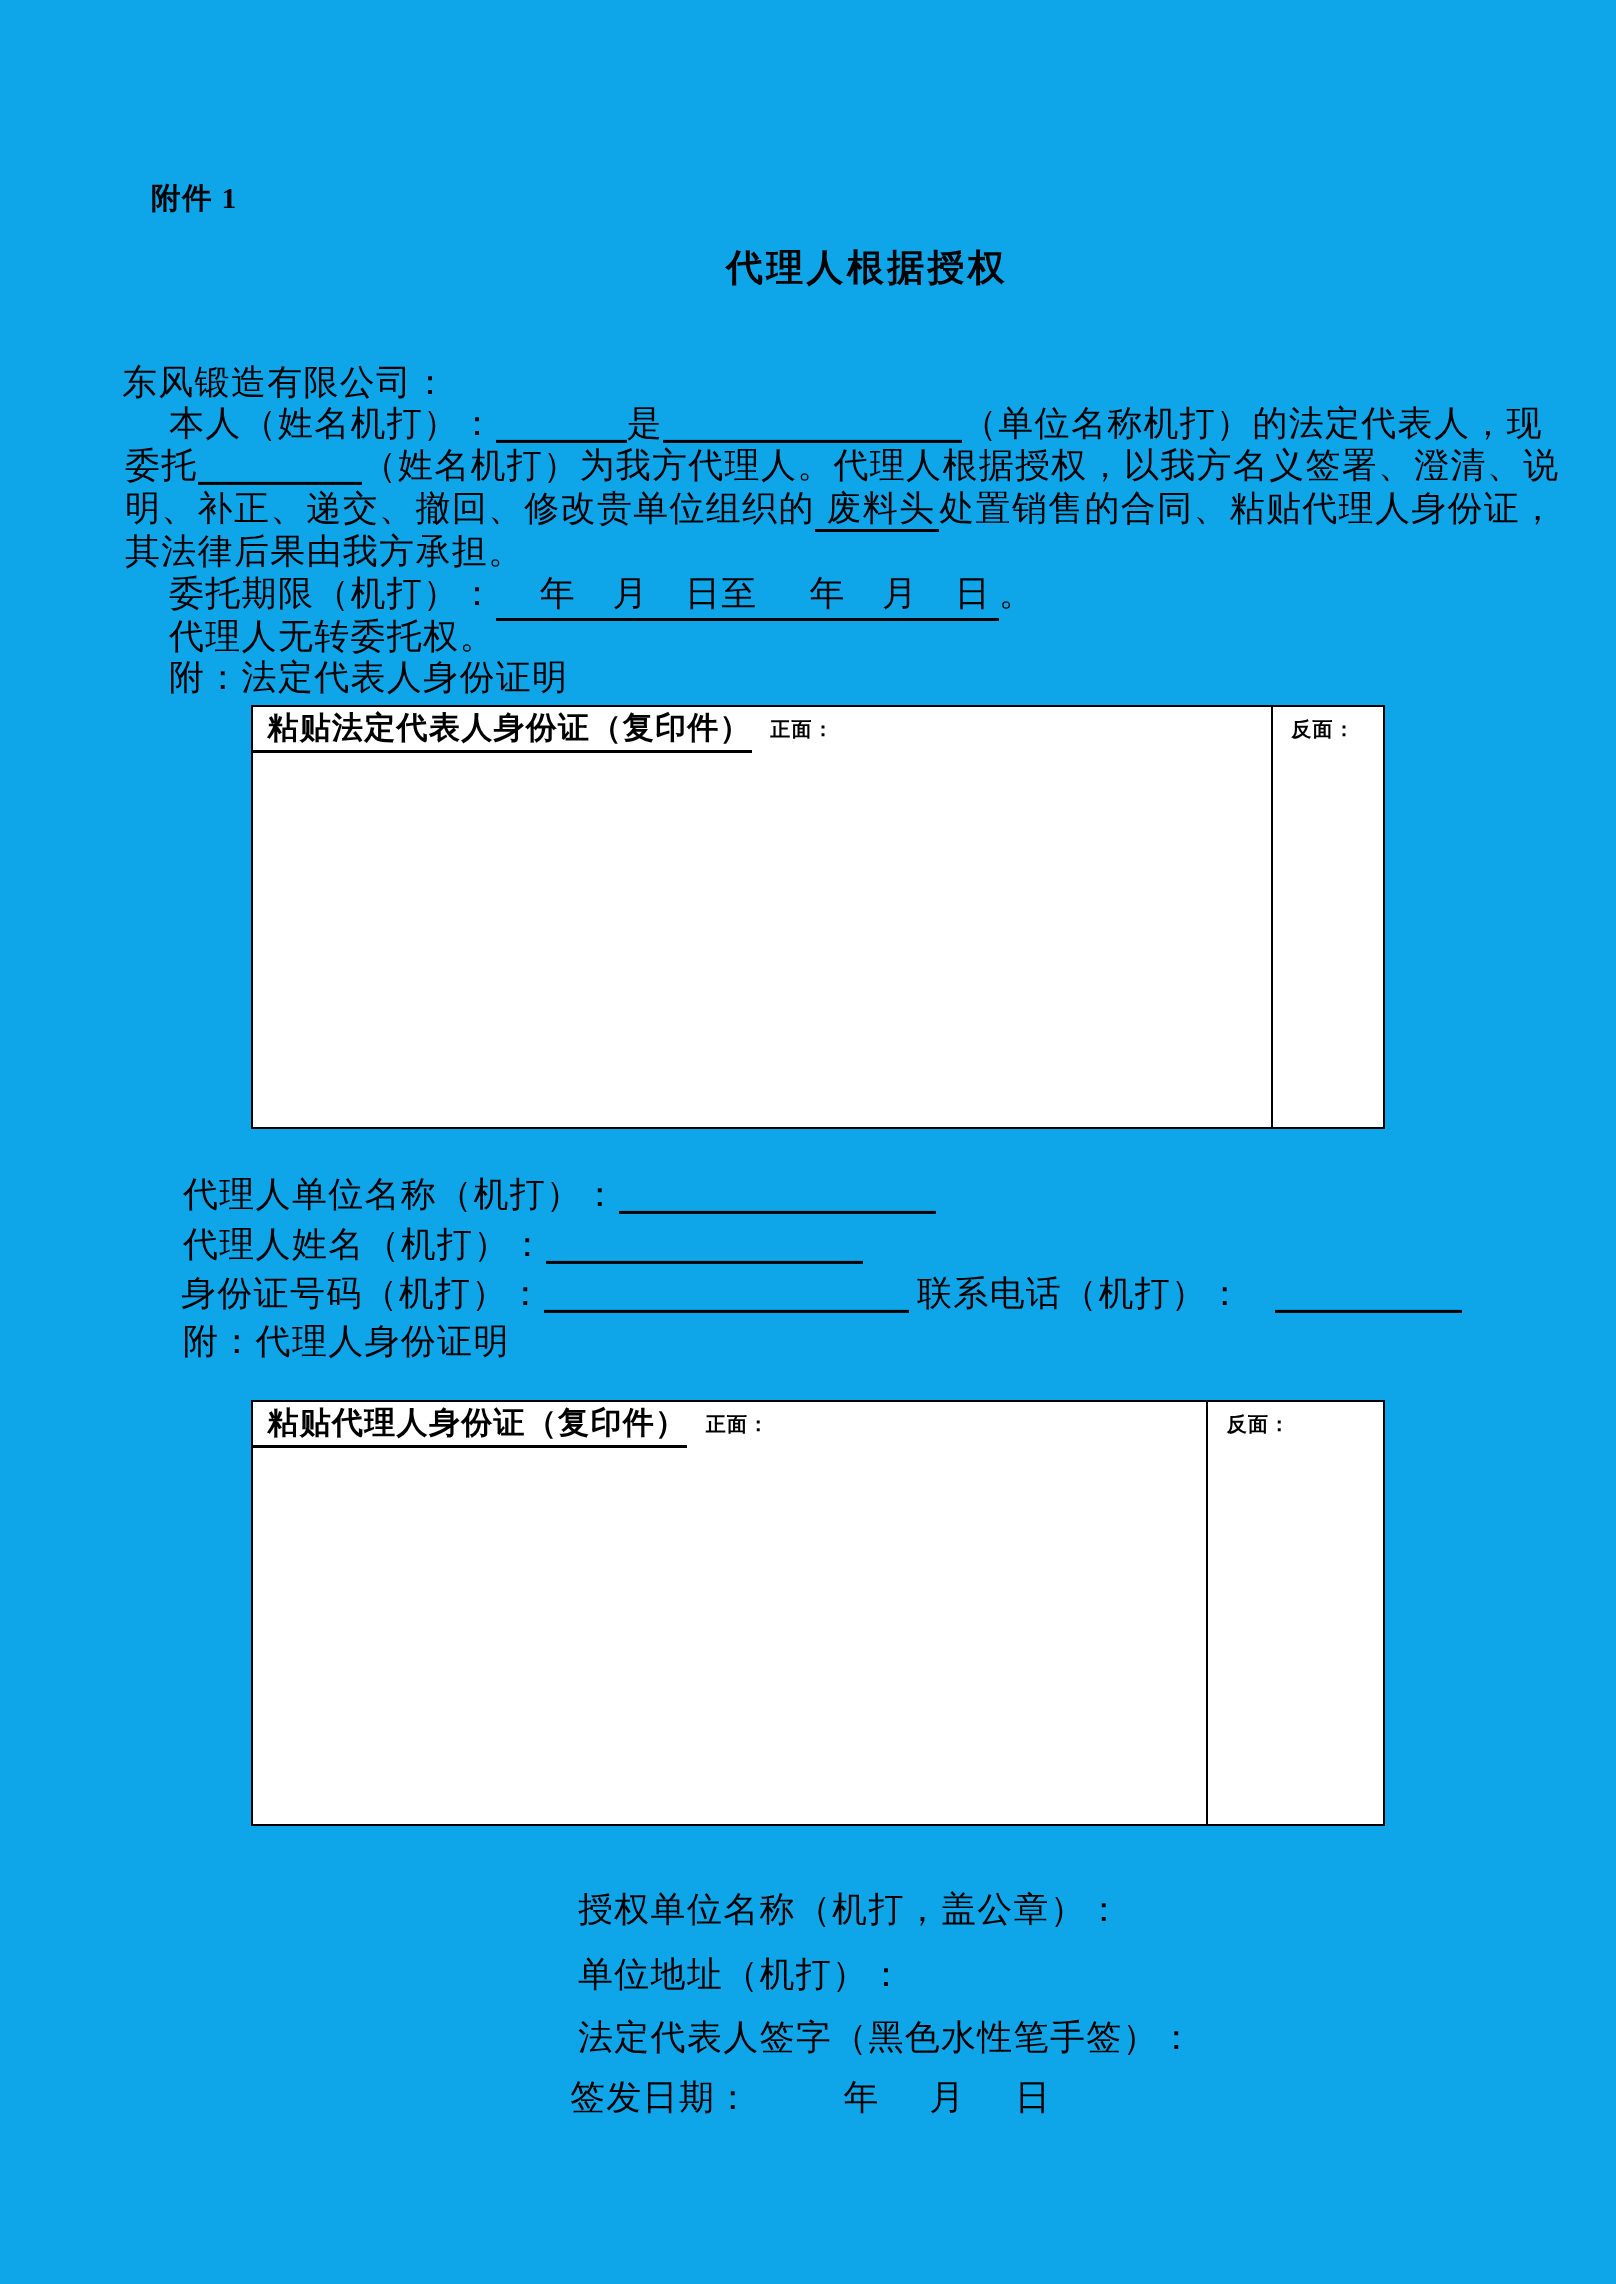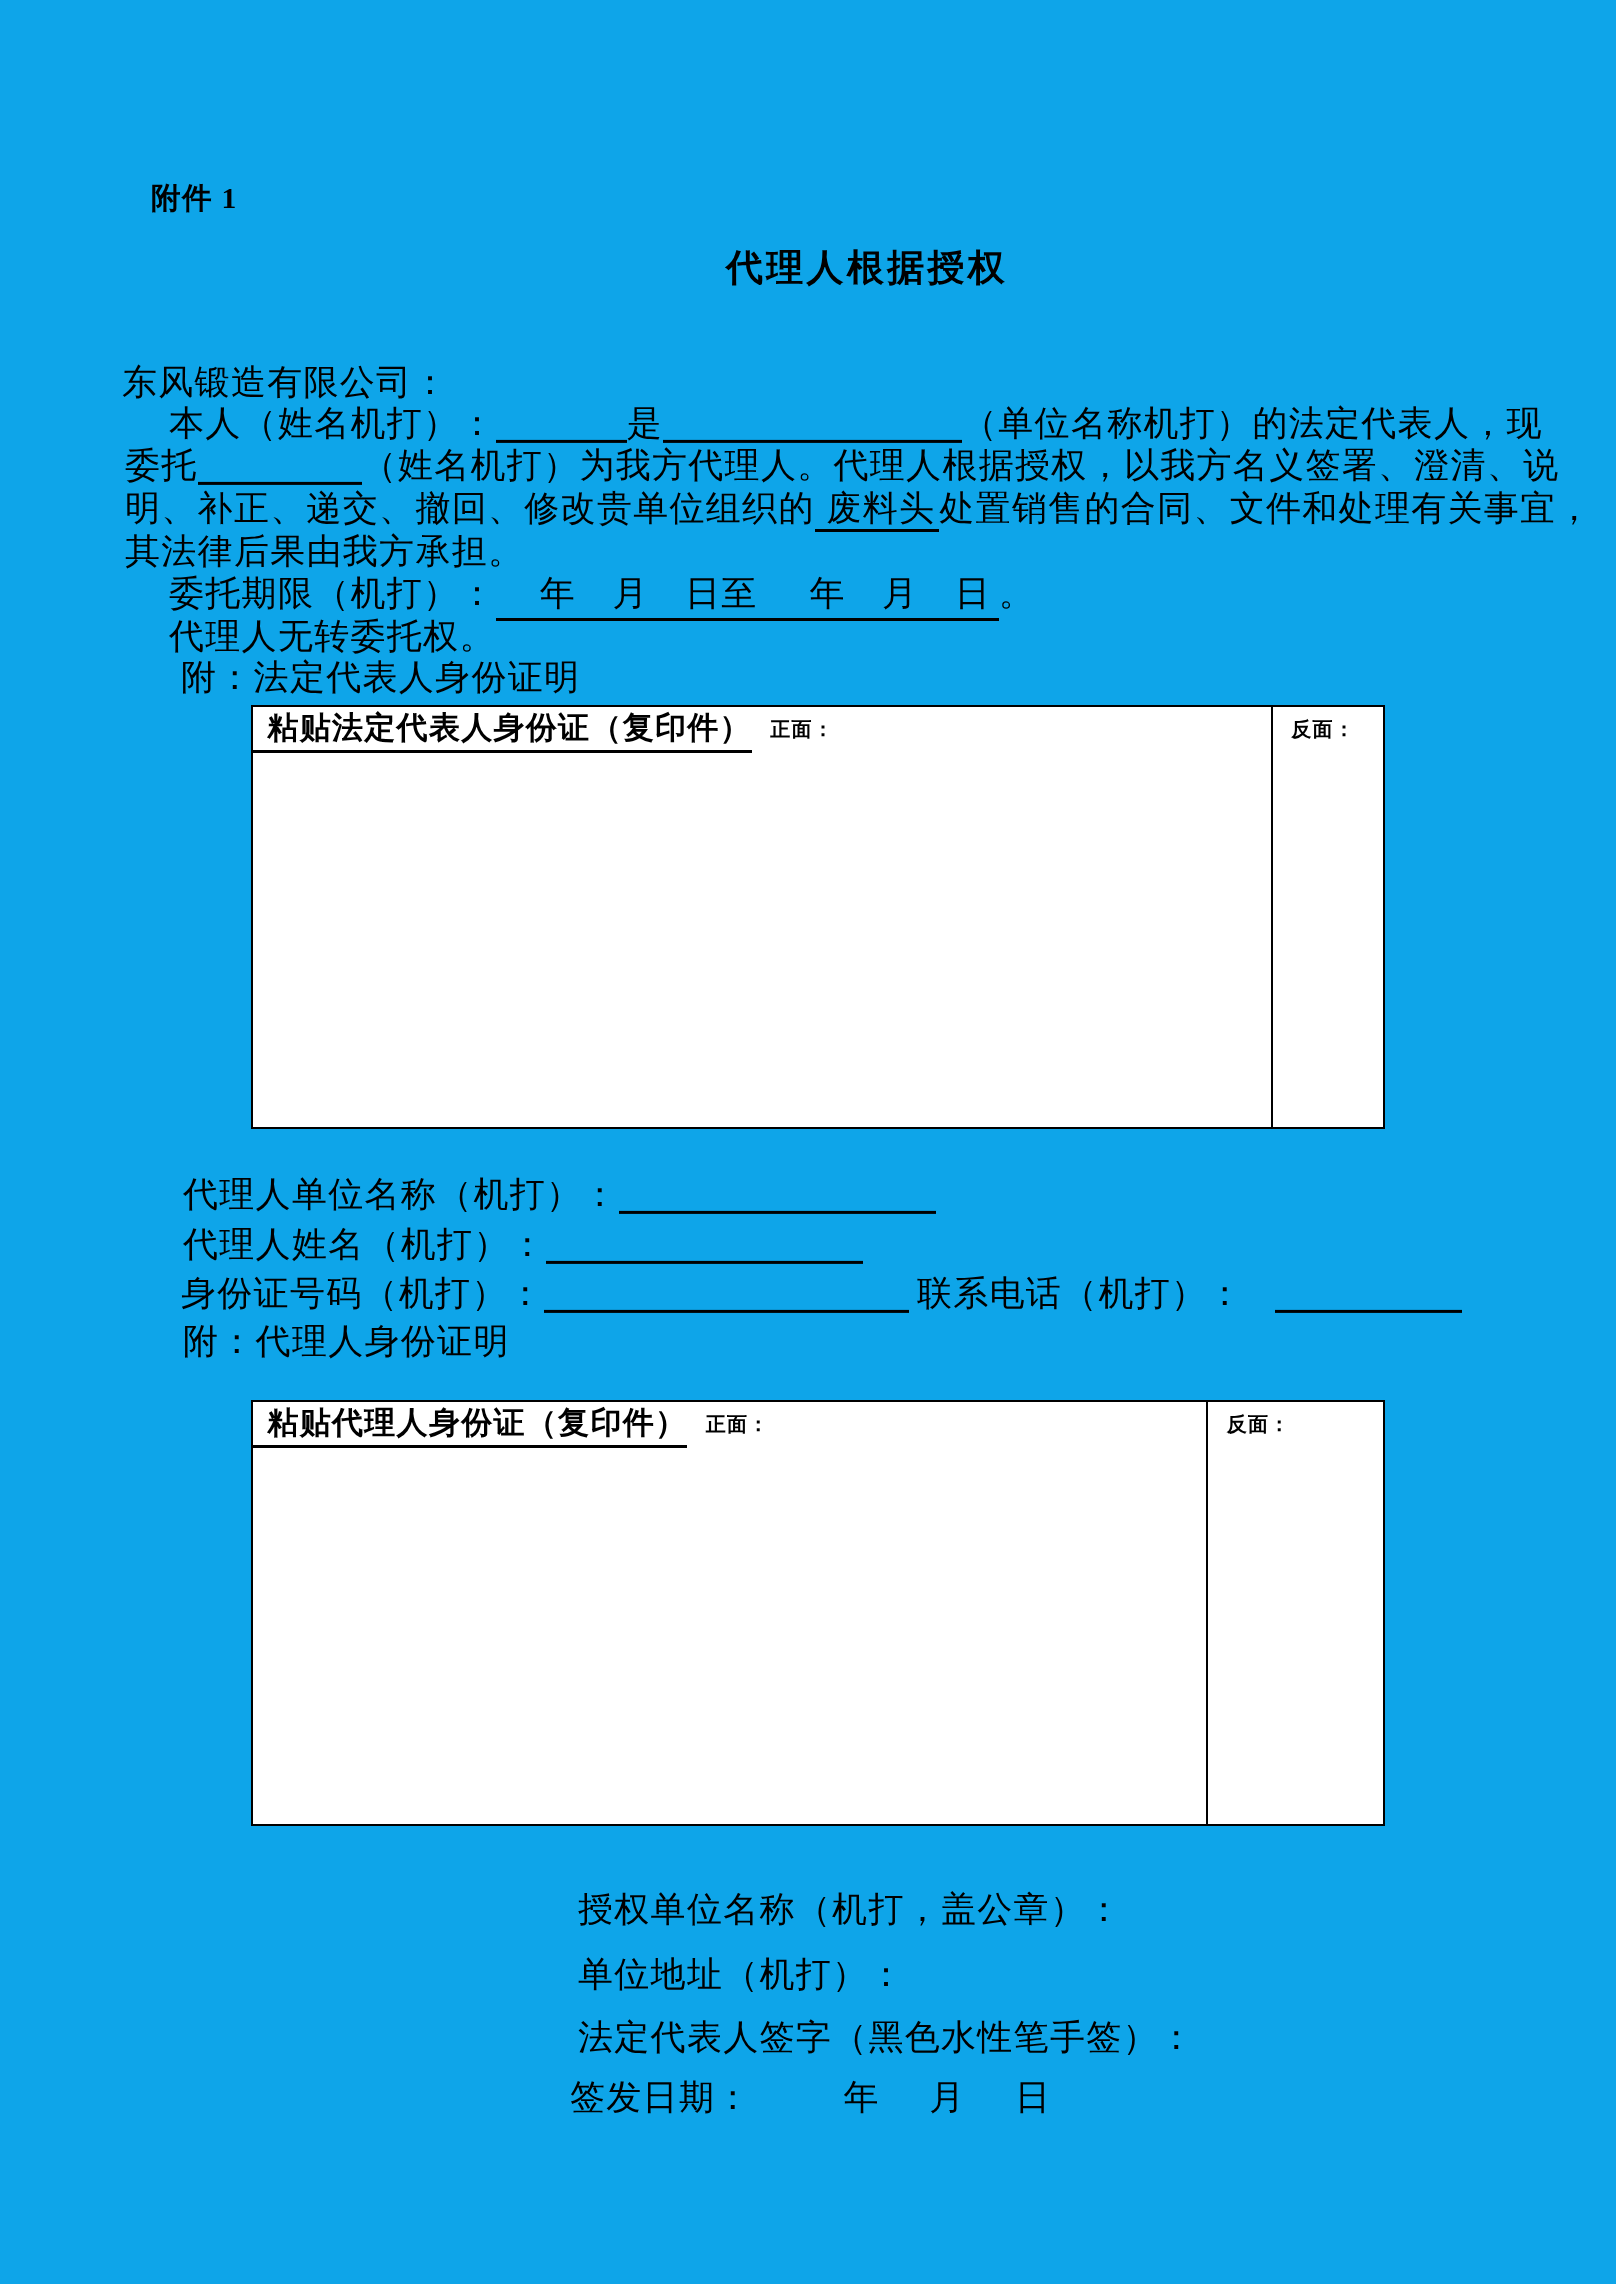--- a/index.html
+++ b/index.html
@@ -91,7 +91,7 @@
   </div>
 
   <div class="t" style="left:125px;top:488px;">
-    <span class="seg">明、补正、递交、撤回、修改贵单位组织的</span><span class="u">废料头</span><span class="seg">处置销售的合同、文件和处理有关事宜，</span>
+    <span class="seg">明、补正、递交、撤回、修改贵单位组织的</span><span class="u">废料头</span><span class="seg">处置销售的合同、粘贴代理人身份证，</span>
   </div>
 
   <div class="t" style="left:125px;top:531px;">其法律后果由我方承担。</div>

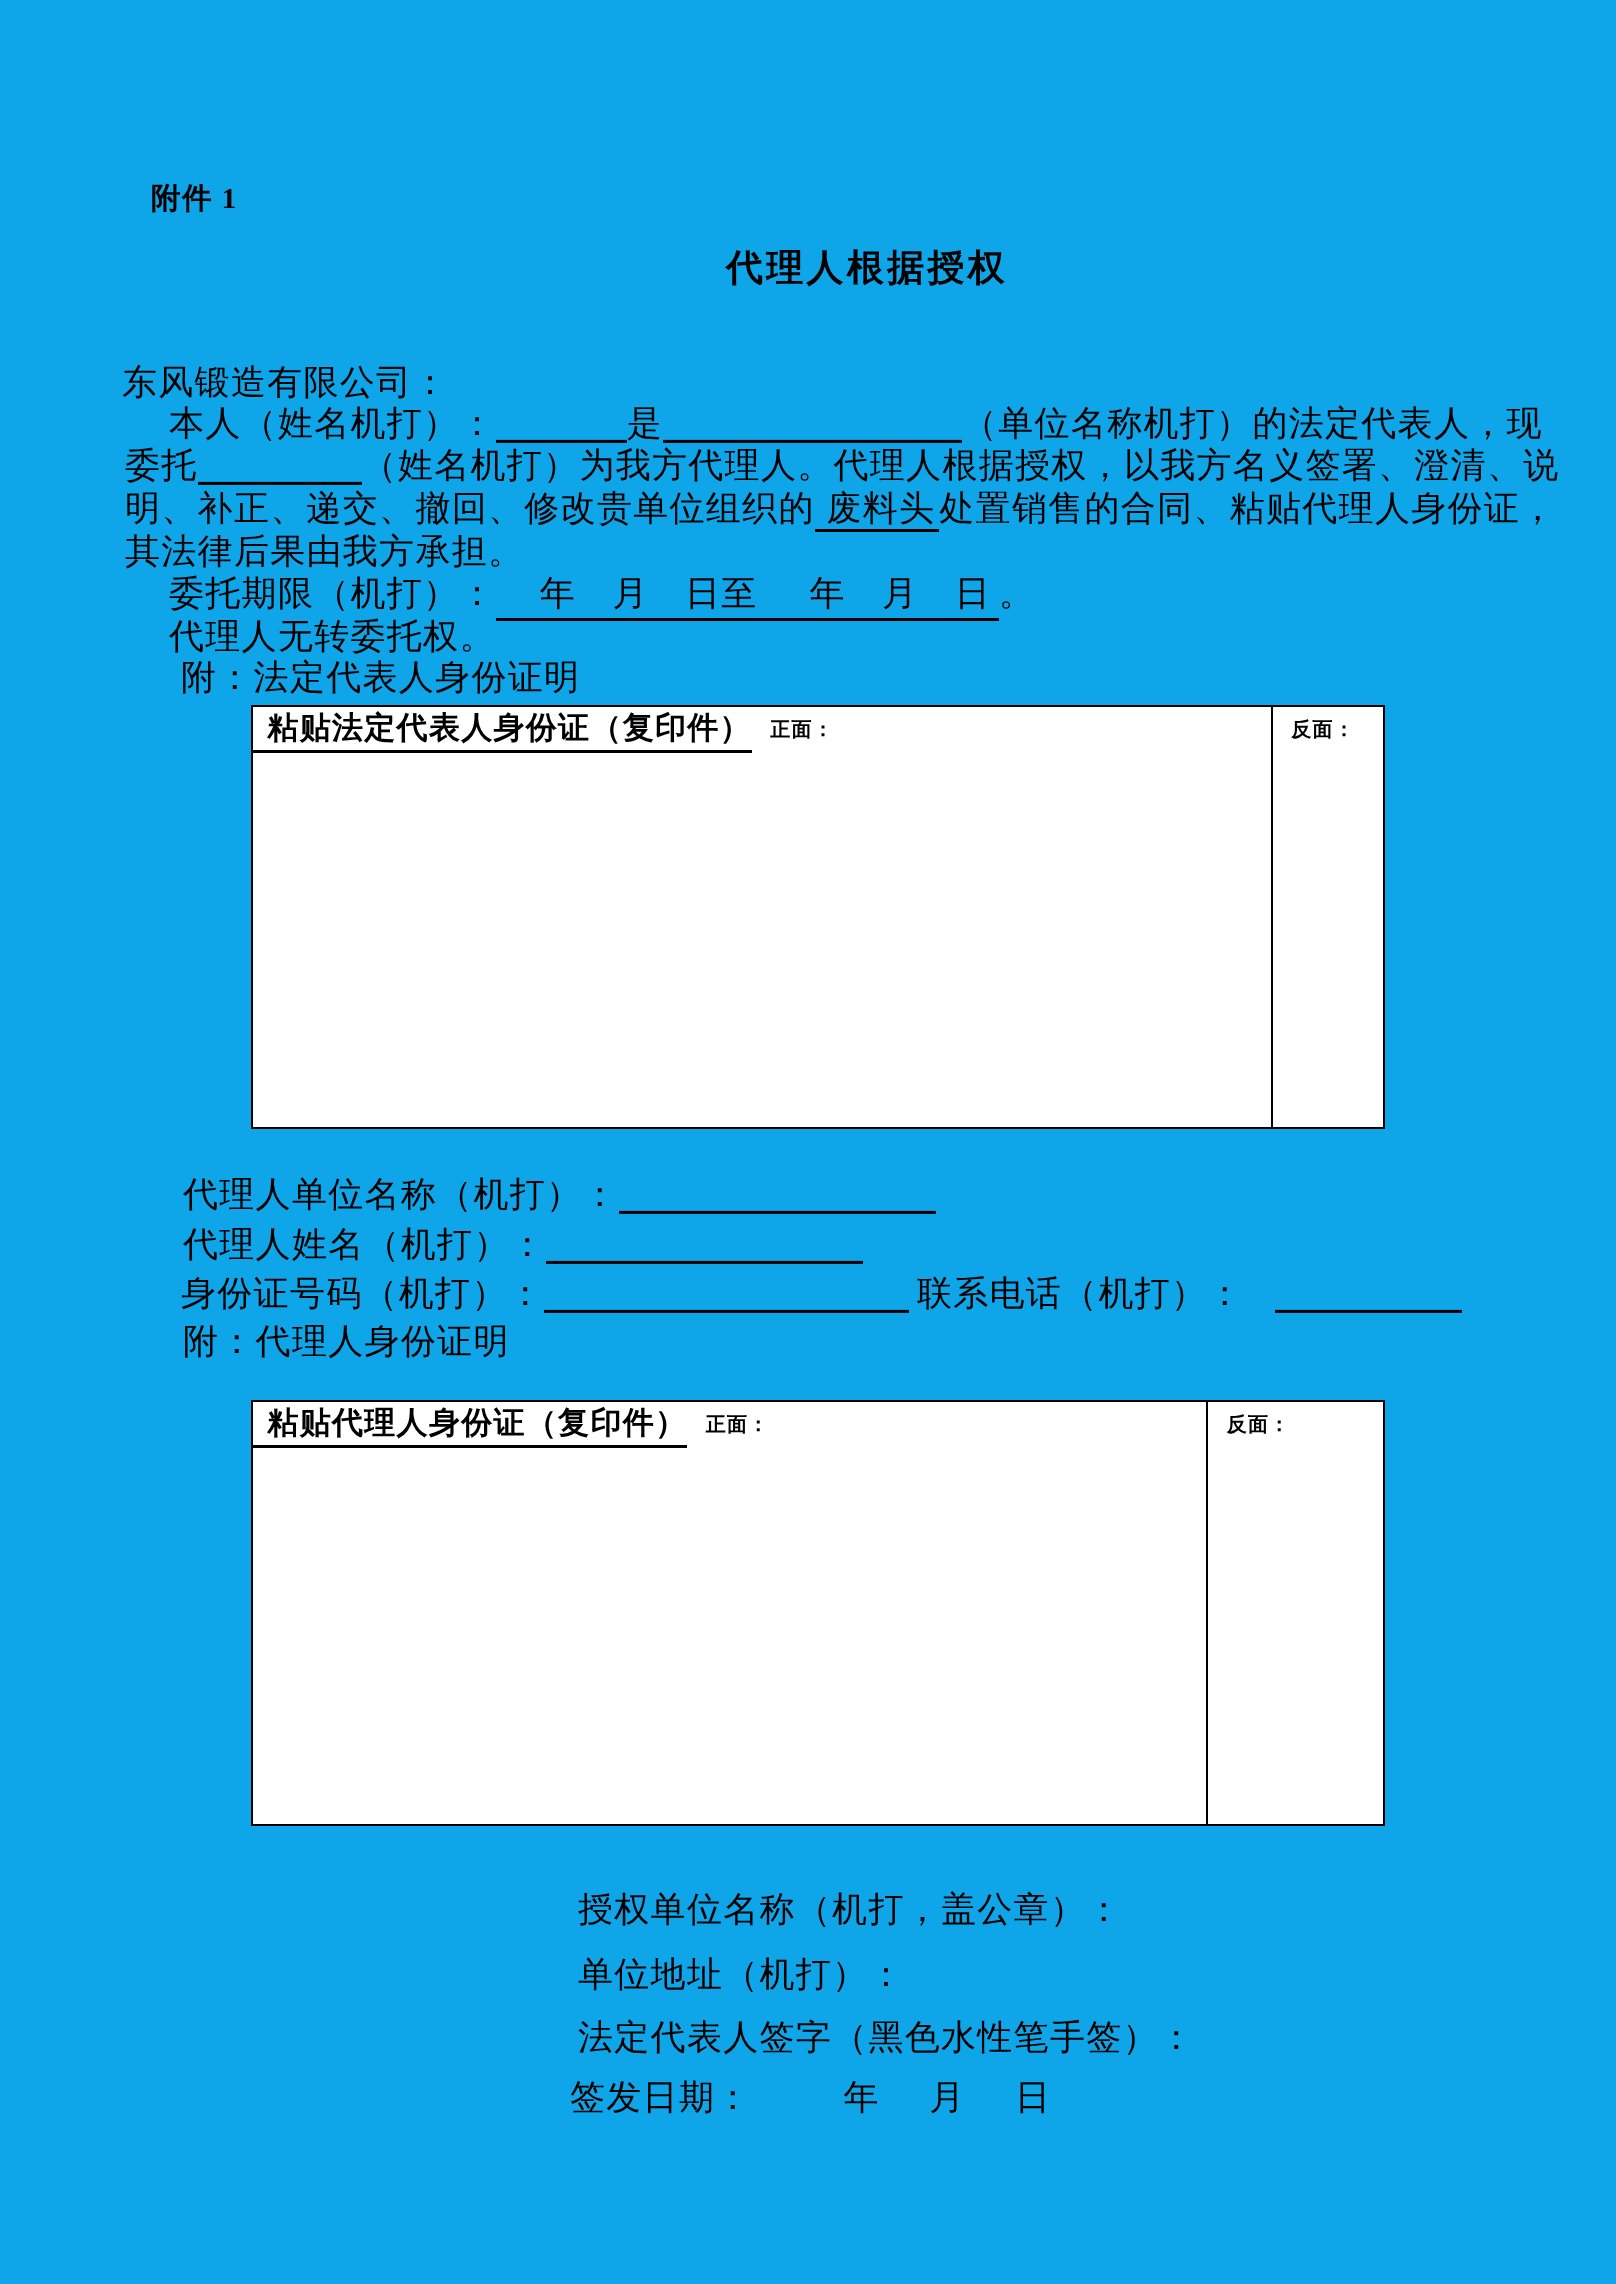--- a/index.html
+++ b/index.html
@@ -102,7 +102,7 @@
 
   <div class="t" style="left:169px;top:616px;">代理人无转委托权。</div>
 
-  <div class="t" style="left:169px;top:657px;margin-left:12px;">附：法定代表人身份证明</div>
+  <div class="t" style="left:169px;top:657px;">附：法定代表人身份证明</div>
 
   <div class="idbox box1">
     <div class="hdr">粘贴法定代表人身份证（复印件）</div>

